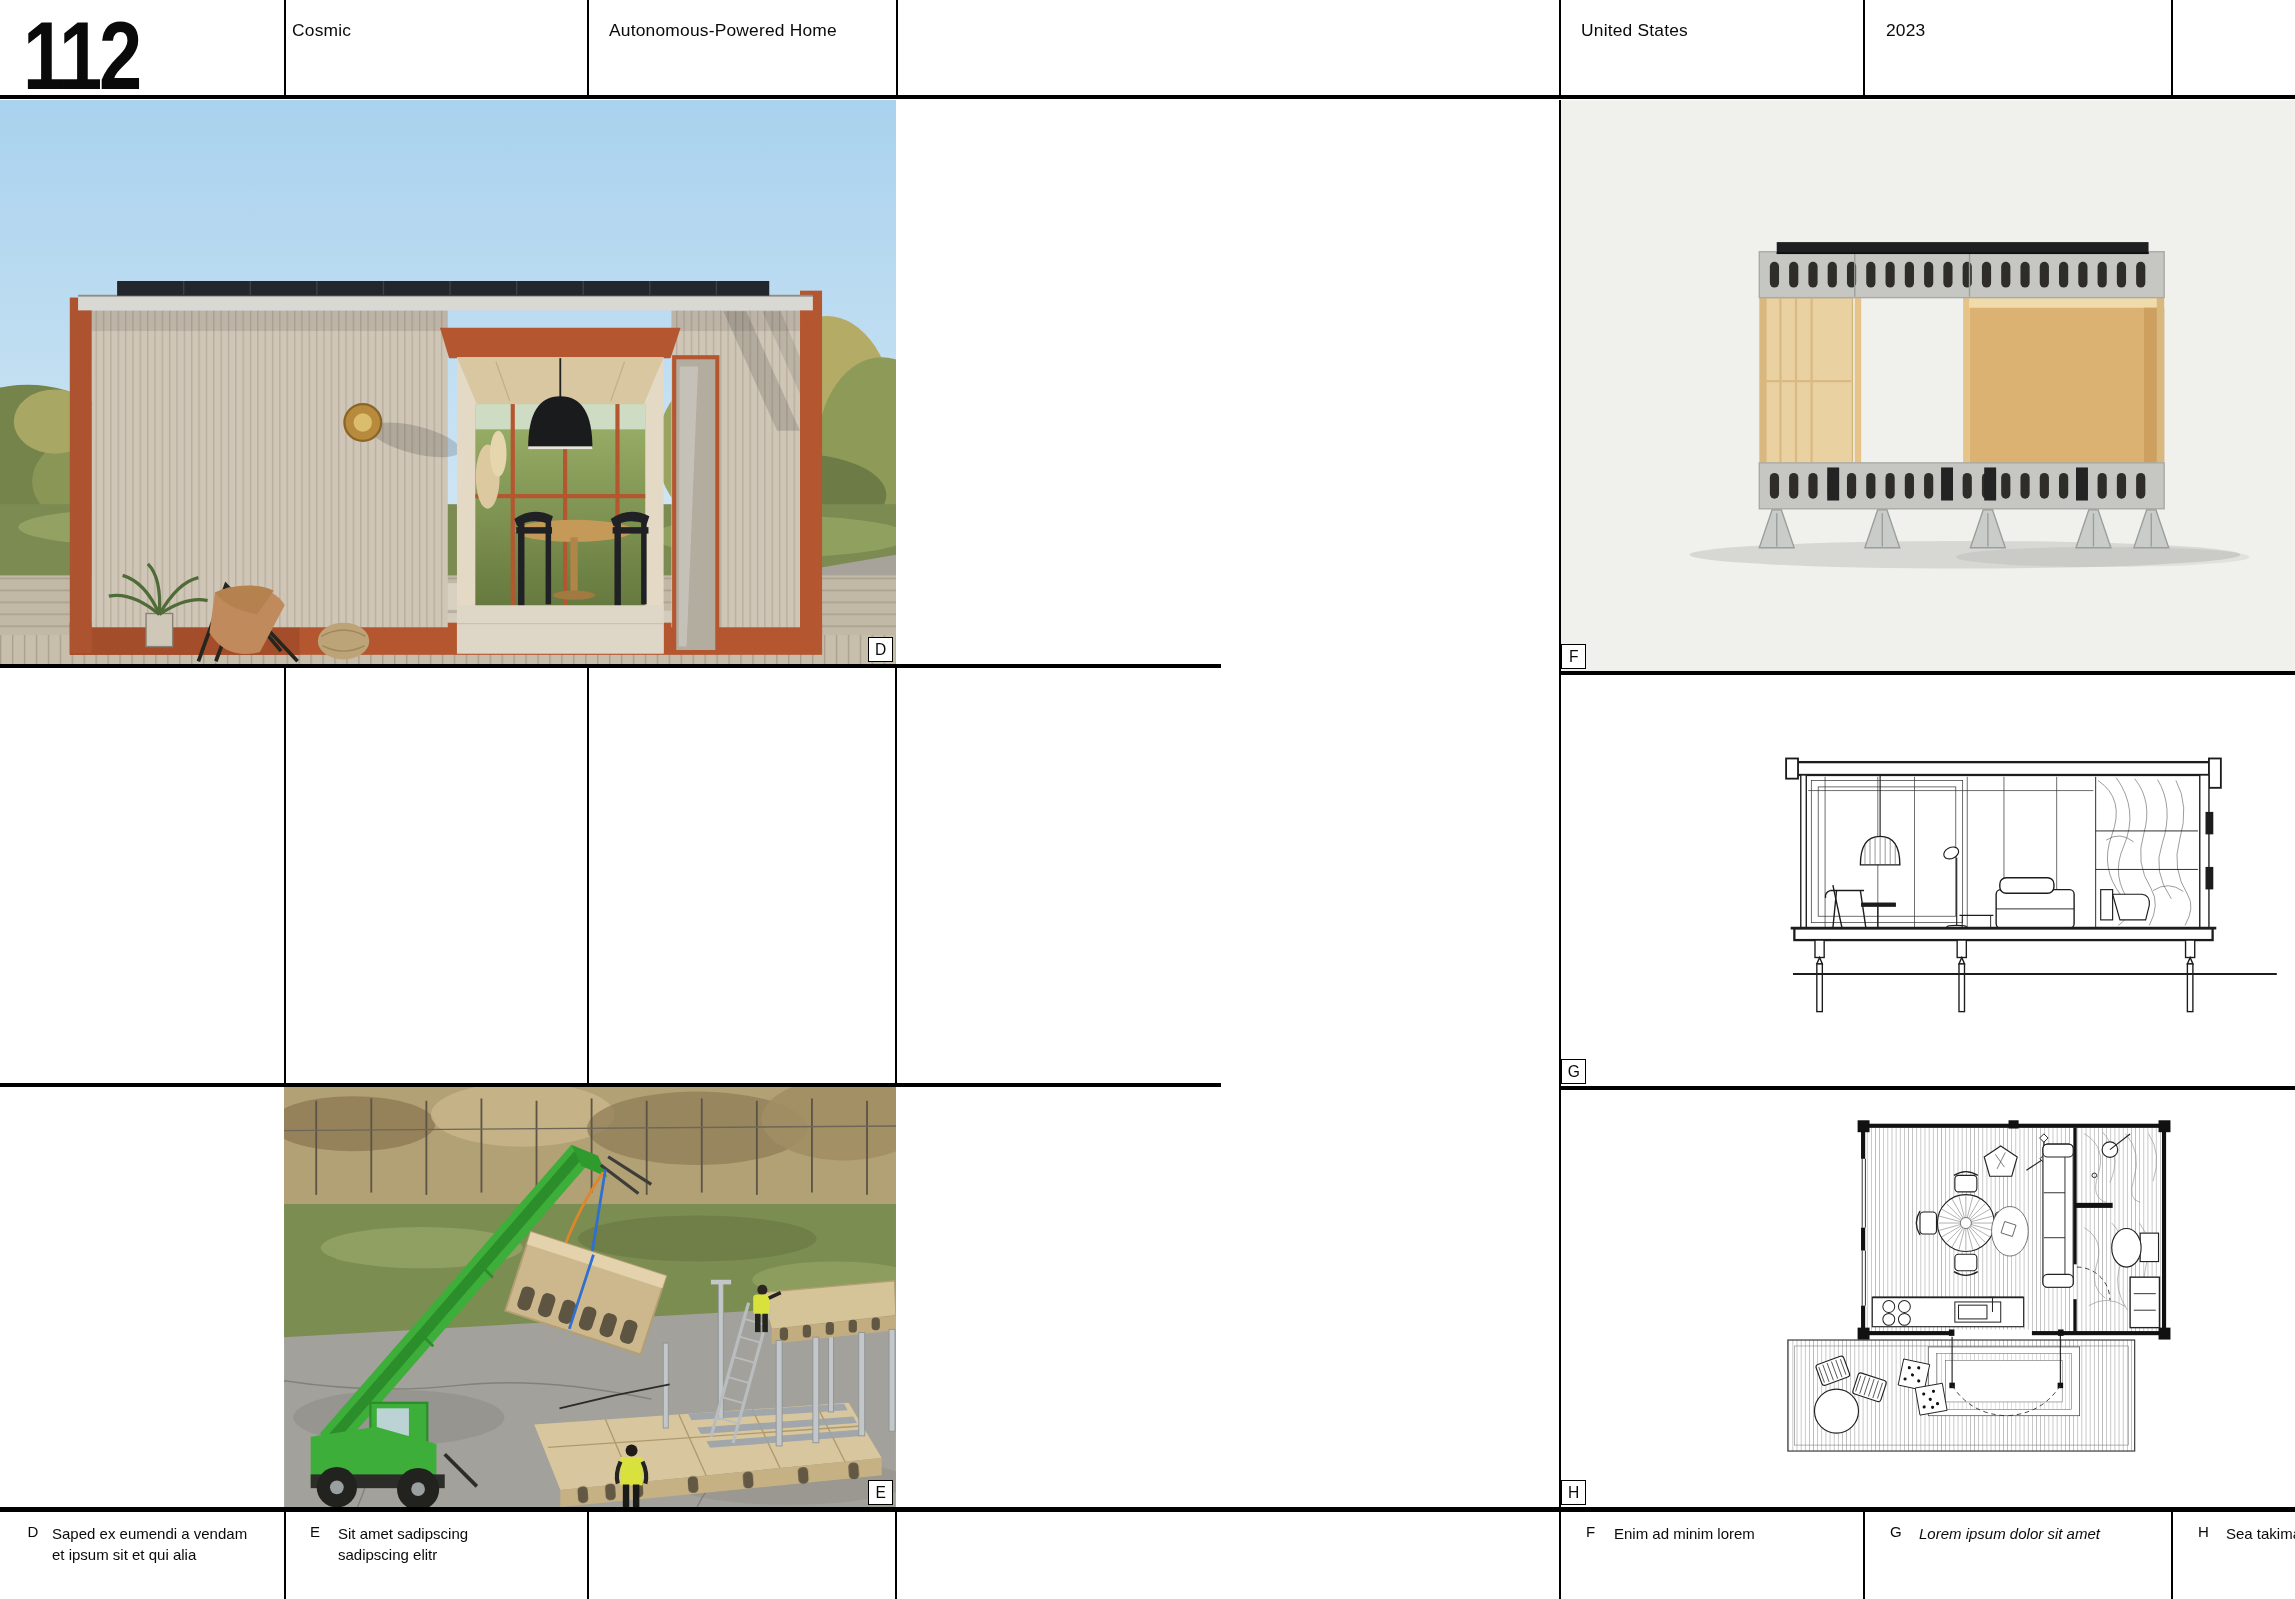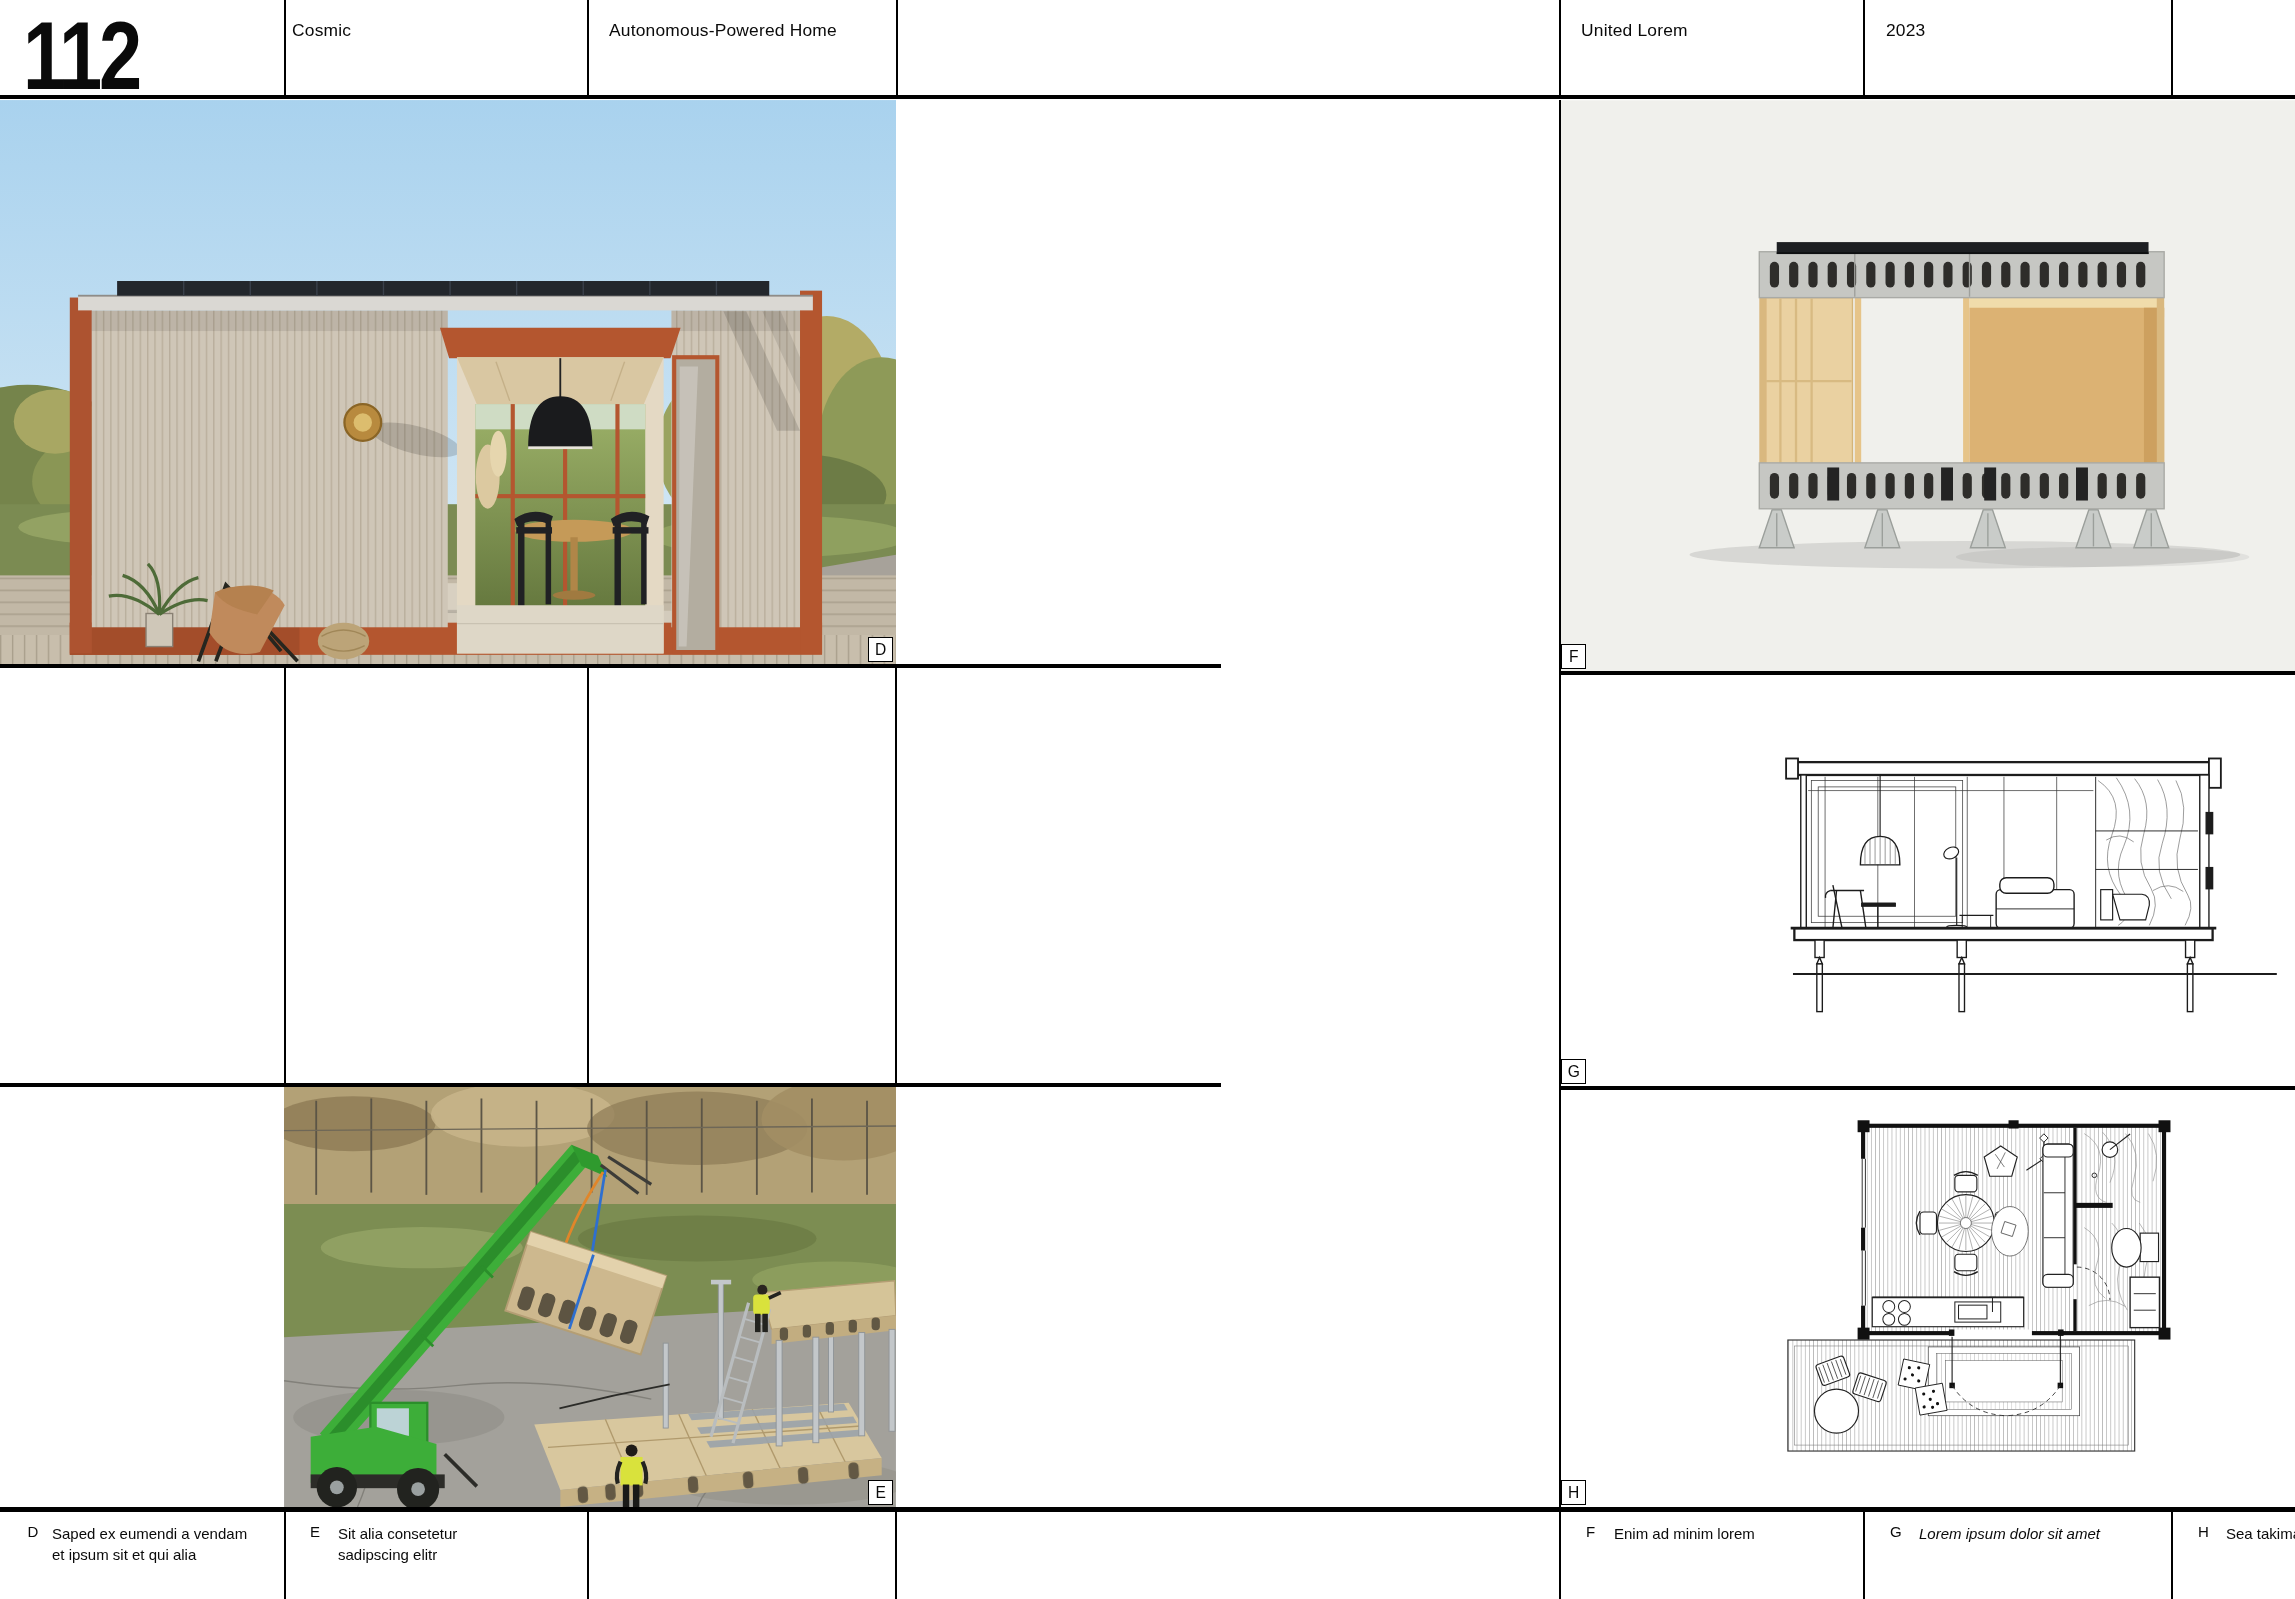--- a/index.html
+++ b/index.html
@@ -24,7 +24,7 @@
   <div class="pagenum left">112</div>
   <div class="hdr-txt" style="left:292px;">Cosmic</div>
   <div class="hdr-txt" style="left:609px;">Autonomous-Powered Home</div>
-  <div class="hdr-txt" style="left:1581px;">United Lorem</div>
+  <div class="hdr-txt" style="left:1581px;">United States</div>
   <div class="hdr-txt" style="left:1886px;">2023</div>
 
   <div class="vline" style="left:284px;top:0;height:95px;"></div>

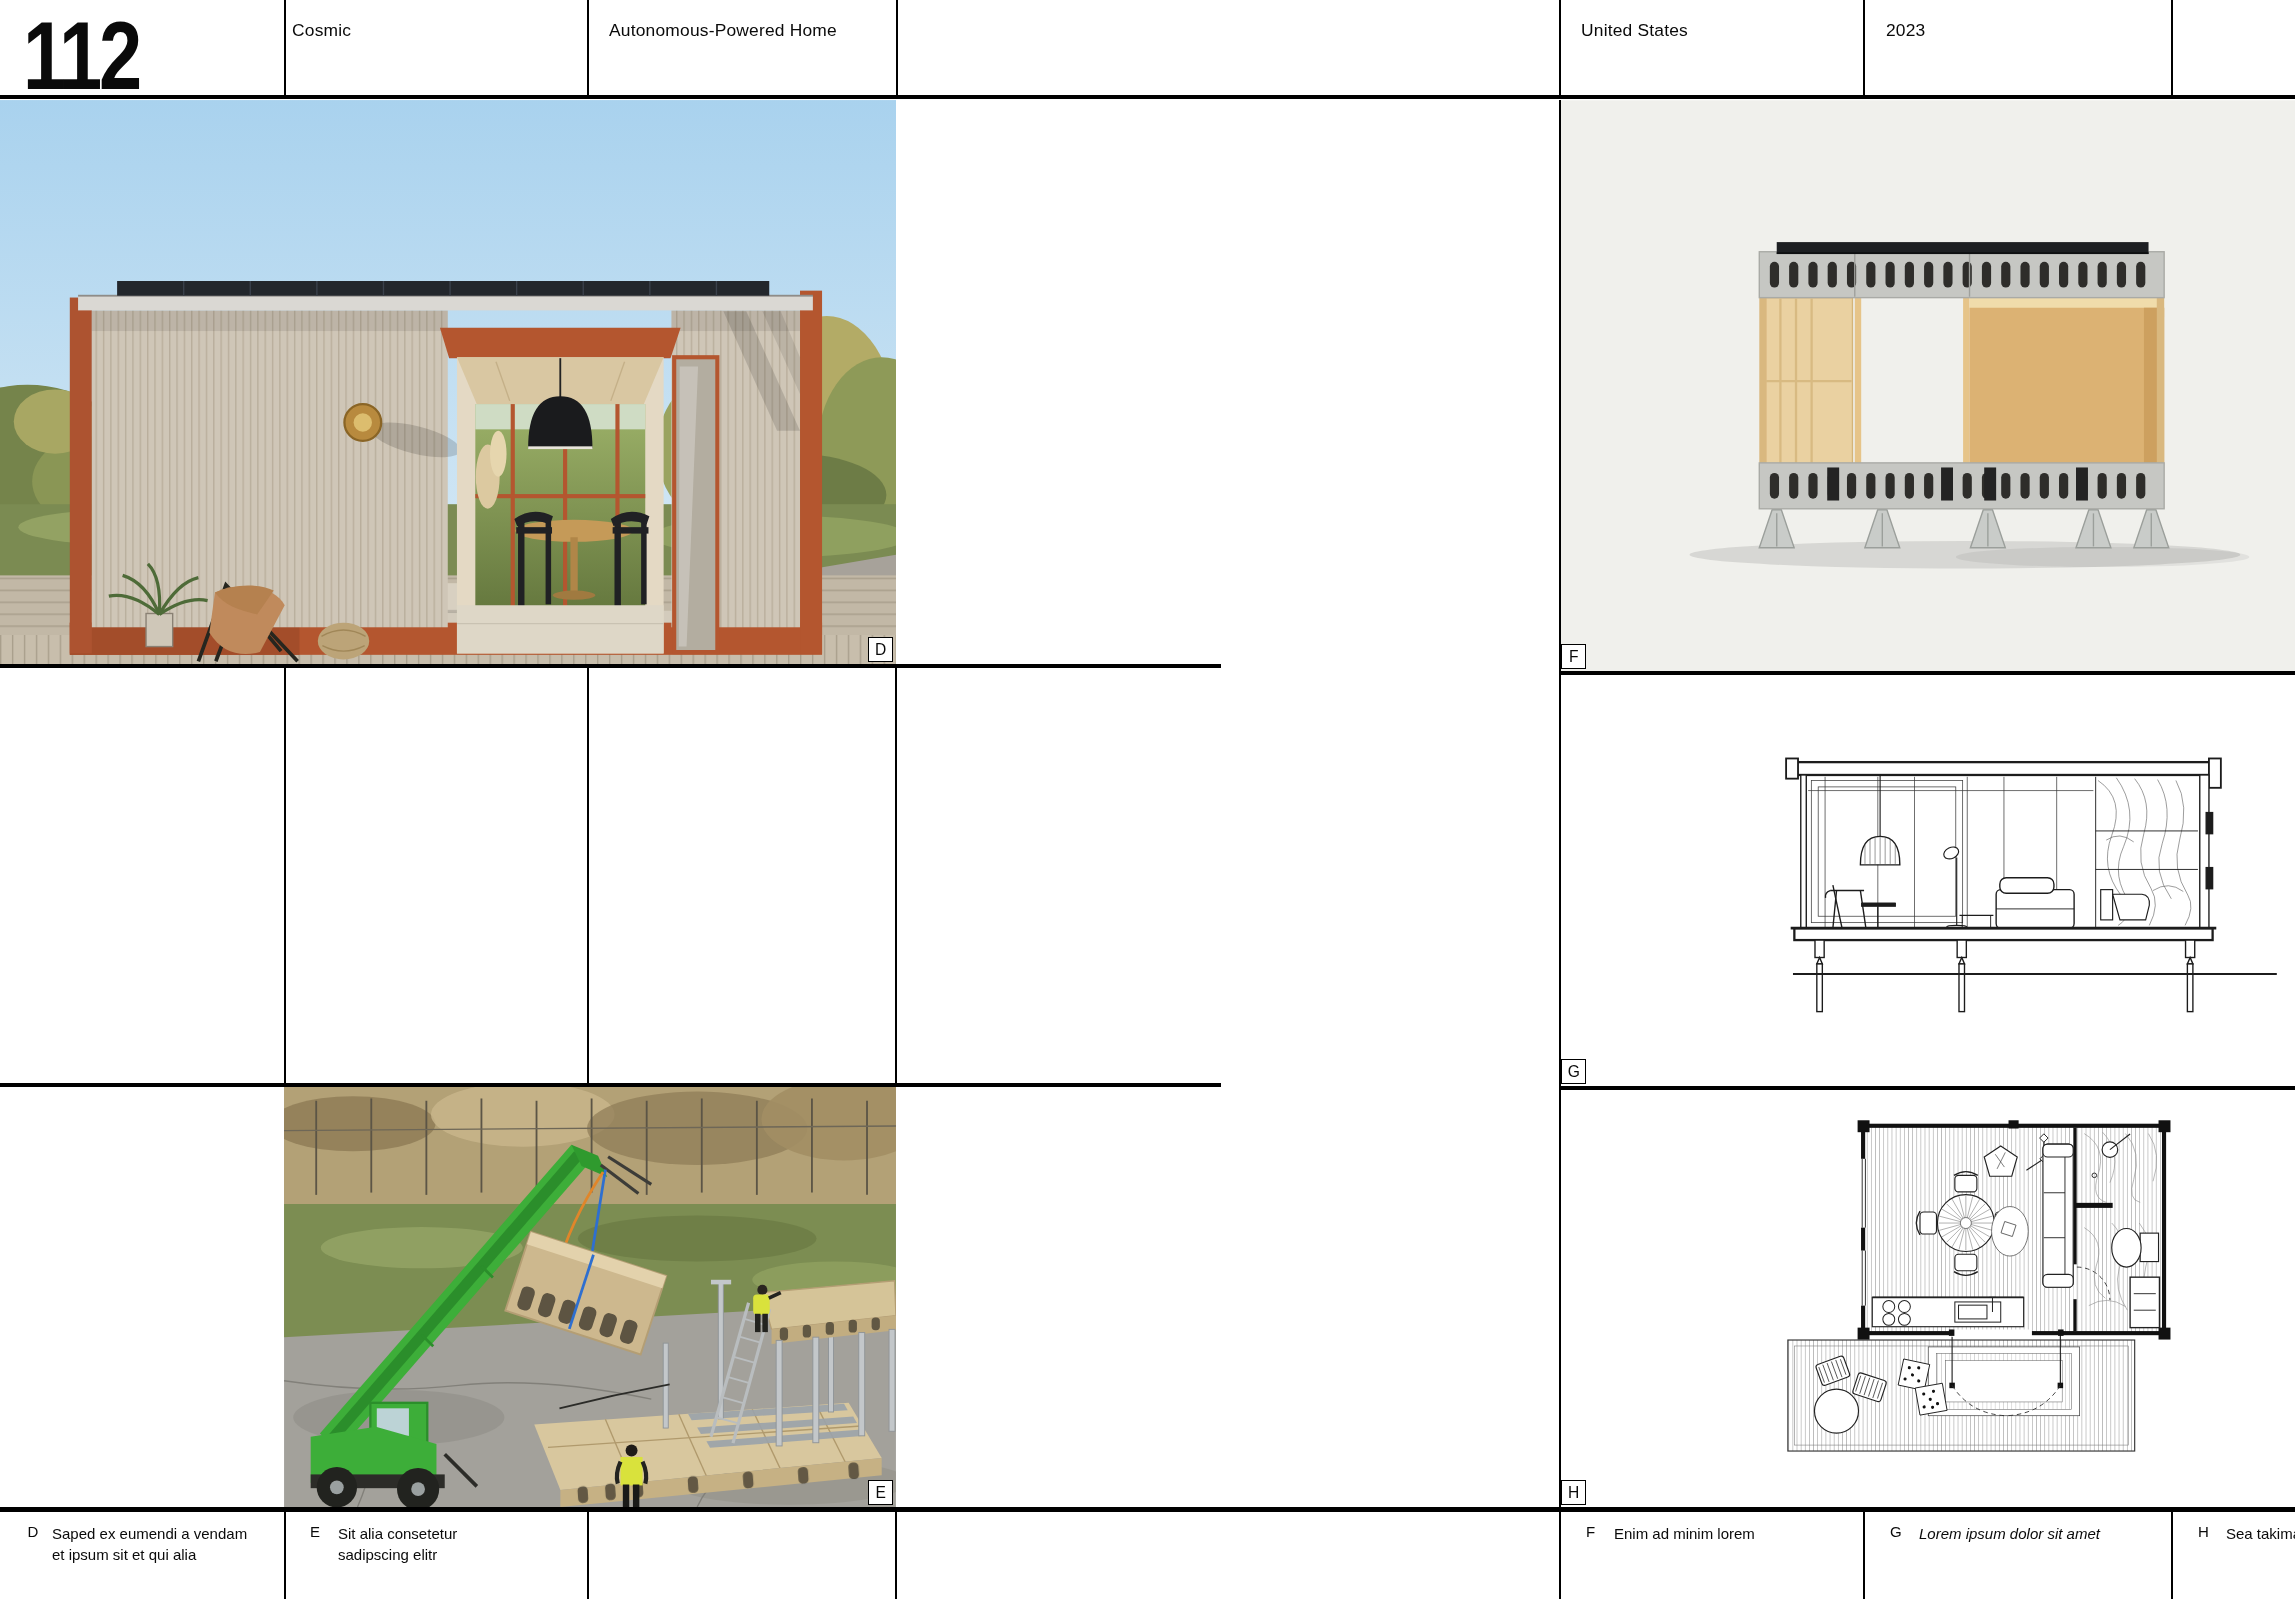--- a/index.html
+++ b/index.html
@@ -752,7 +752,7 @@
 
   <div class="cap-letter" style="left:310px;">E</div>
   <div class="cap-text" style="left:338px;">
-    <div>Sit alia consetetur</div>
+    <div>Sit amet sadipscing</div>
     <div>sadipscing elitr</div>
   </div>
 

